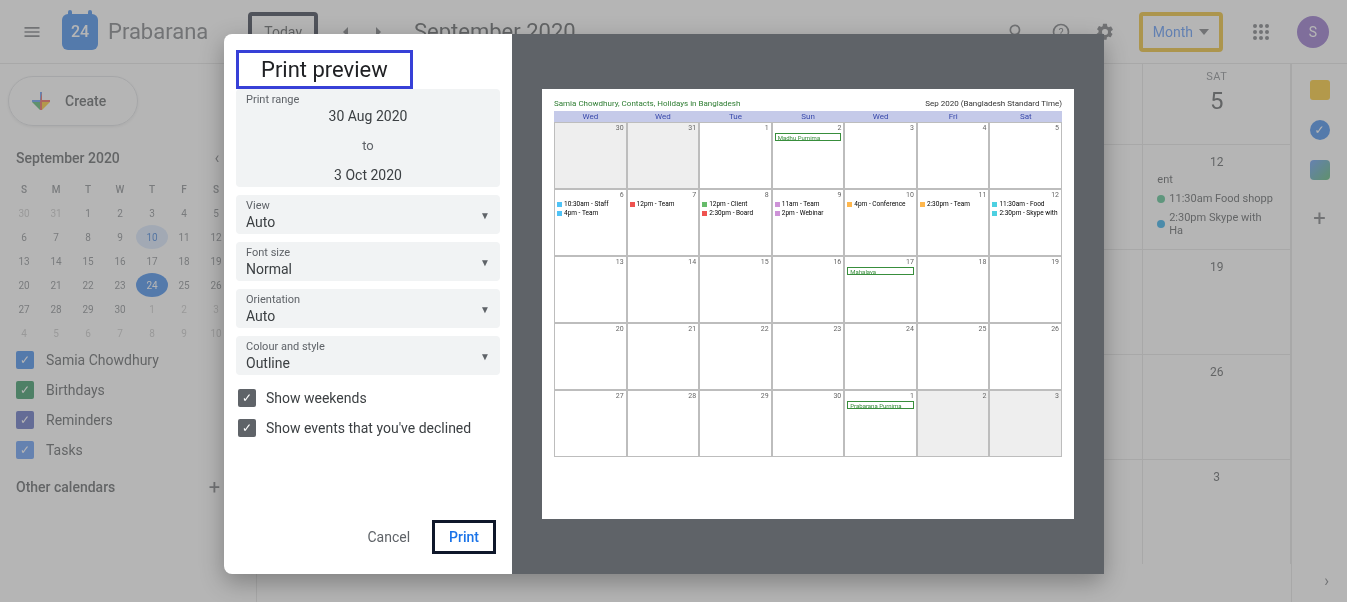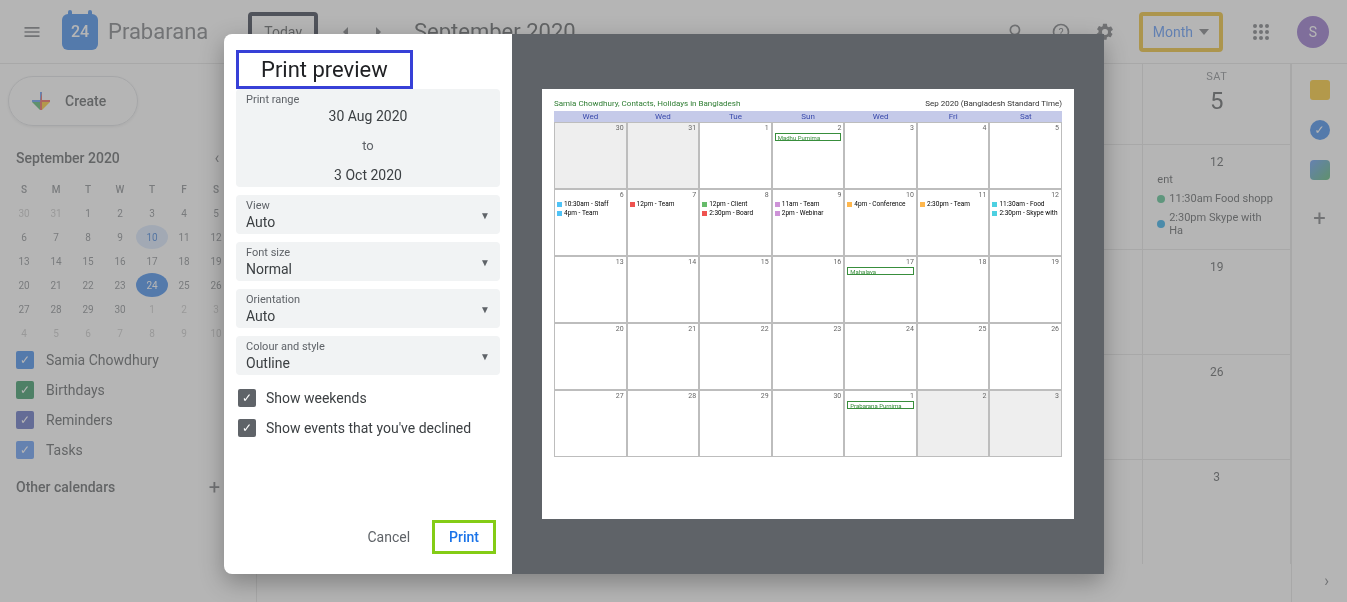--- a/index.html
+++ b/index.html
@@ -78,7 +78,7 @@
 .chk-box { width:18px;height:18px; background:#5f6368; border-radius:2px; display:flex;align-items:center;justify-content:center; color:#fff; font-size:12px;}
 .dialog-footer { margin-top:auto; display:flex; justify-content:flex-end; gap:10px; padding:4px; }
 .btn-cancel { border:none; background:transparent; color:#5f6368; font-size:14px; padding:8px 12px; cursor:pointer; }
-.btn-print { border:3px solid #84cc16; color:#1a73e8; font-size:14px; font-weight:500; padding:6px 14px; cursor:pointer; background:#fff; }
+.btn-print { border:3px solid #0f172a; color:#1a73e8; font-size:14px; font-weight:500; padding:6px 14px; cursor:pointer; background:#fff; }
 .dialog-right { flex:1; background:#5f6368; display:flex; align-items:center; justify-content:center; padding:30px; }
 .preview-page { width:100%; height:430px; background:#fff; padding:10px 12px; font-size:8px; position:relative; }
 .pv-meta { color:#2e7d32; }

